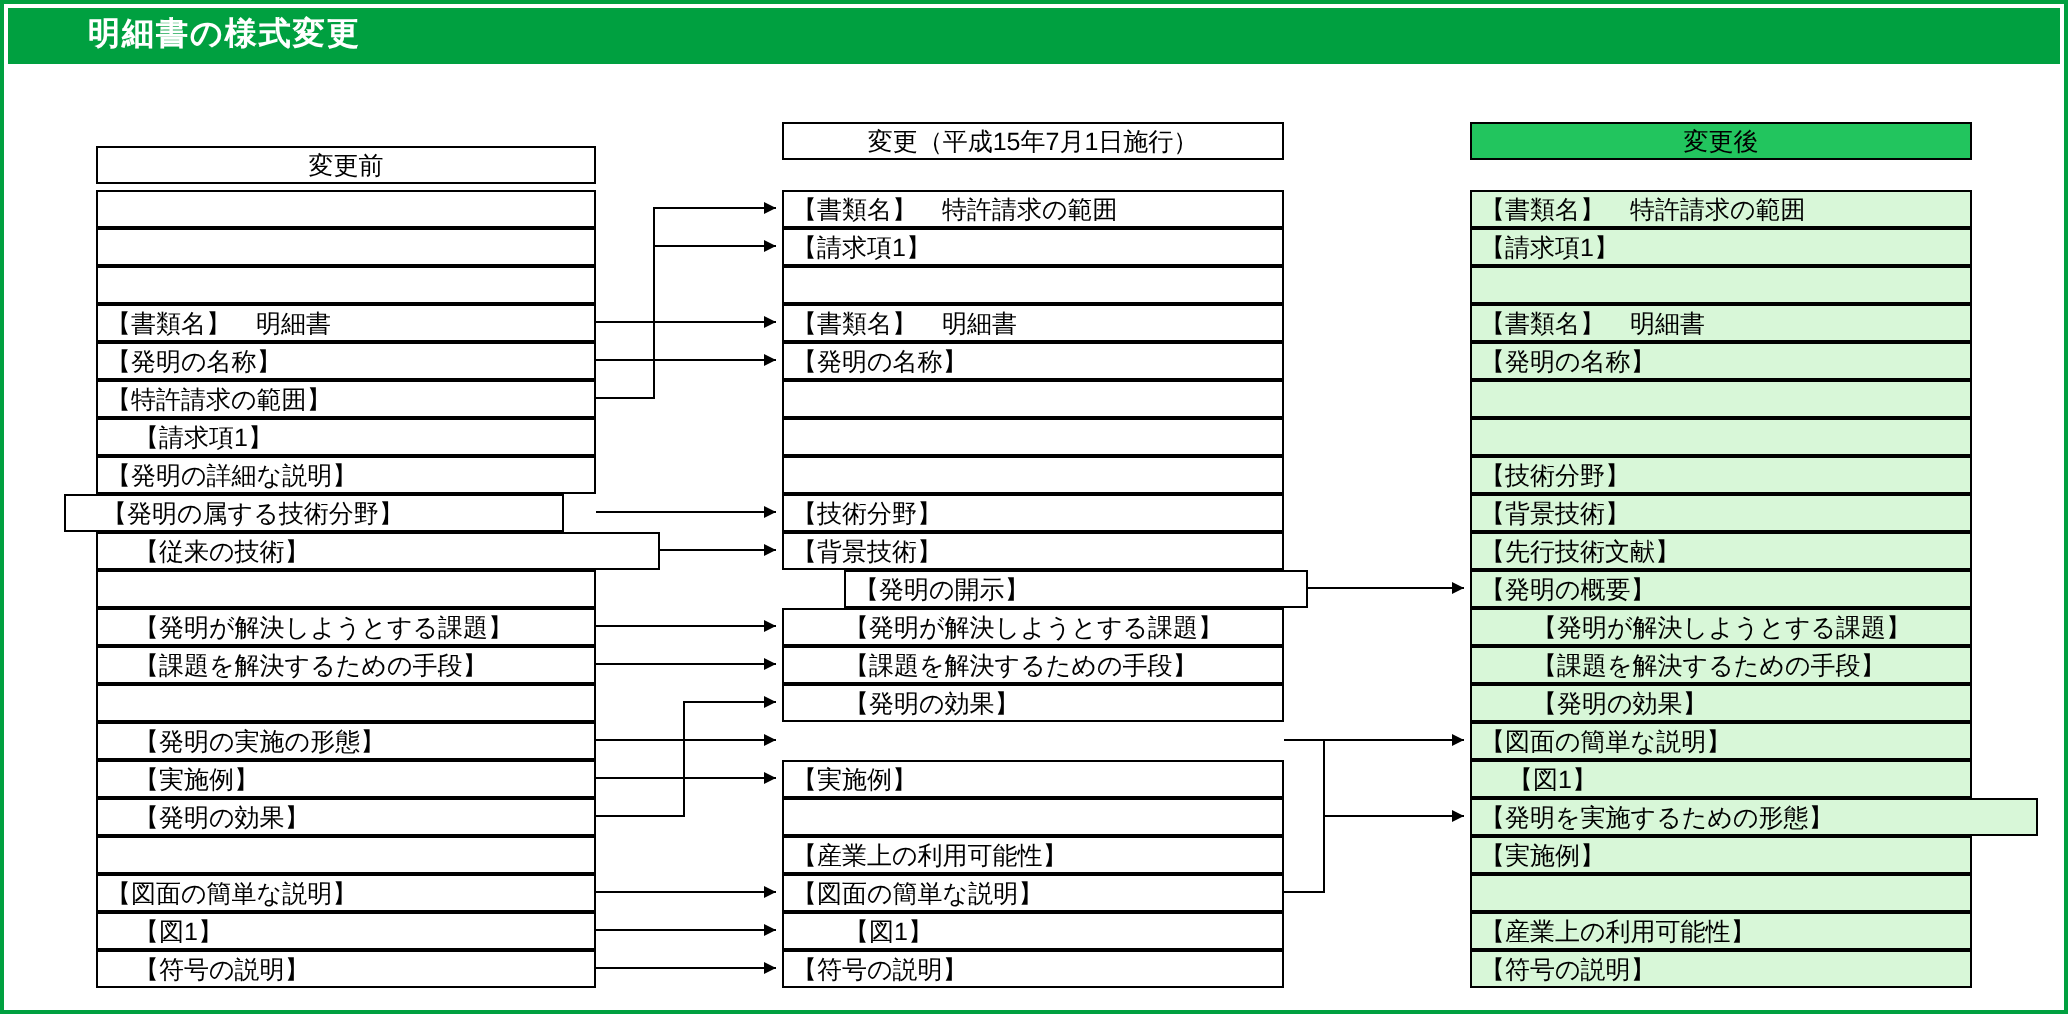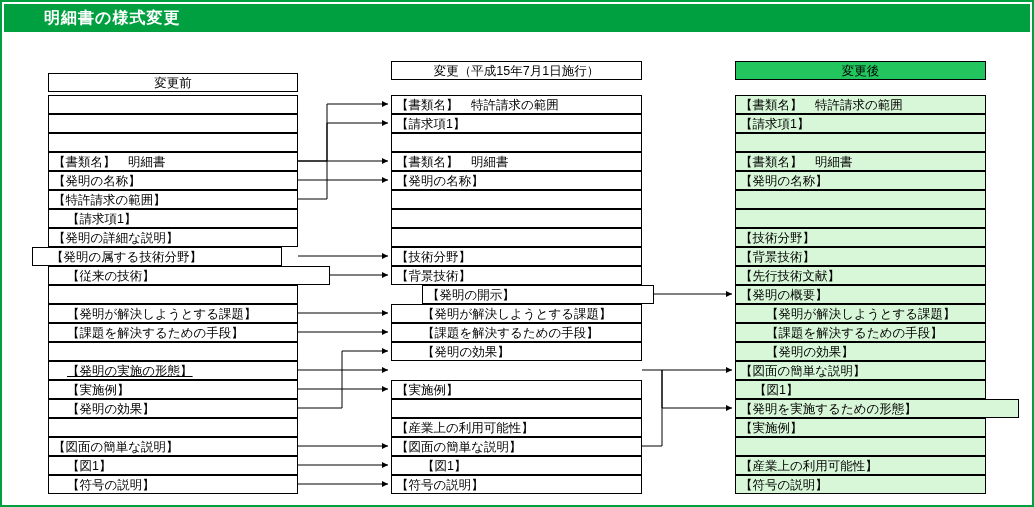--- a/index.html
+++ b/index.html
@@ -168,7 +168,7 @@
   <div class="cell" style="left:46px; top:340px; width:250px;">
       <span class="txt"></span>
     </div>
-  <div class="cell indent1" style="left:46px; top:359px; width:250px;text-decoration:underline;">
+  <div class="cell indent1" style="left:46px; top:359px; width:250px;">
       <span class="txt">【発明の実施の形態】</span>
     </div>
   <div class="cell indent1" style="left:46px; top:378px; width:250px;">

